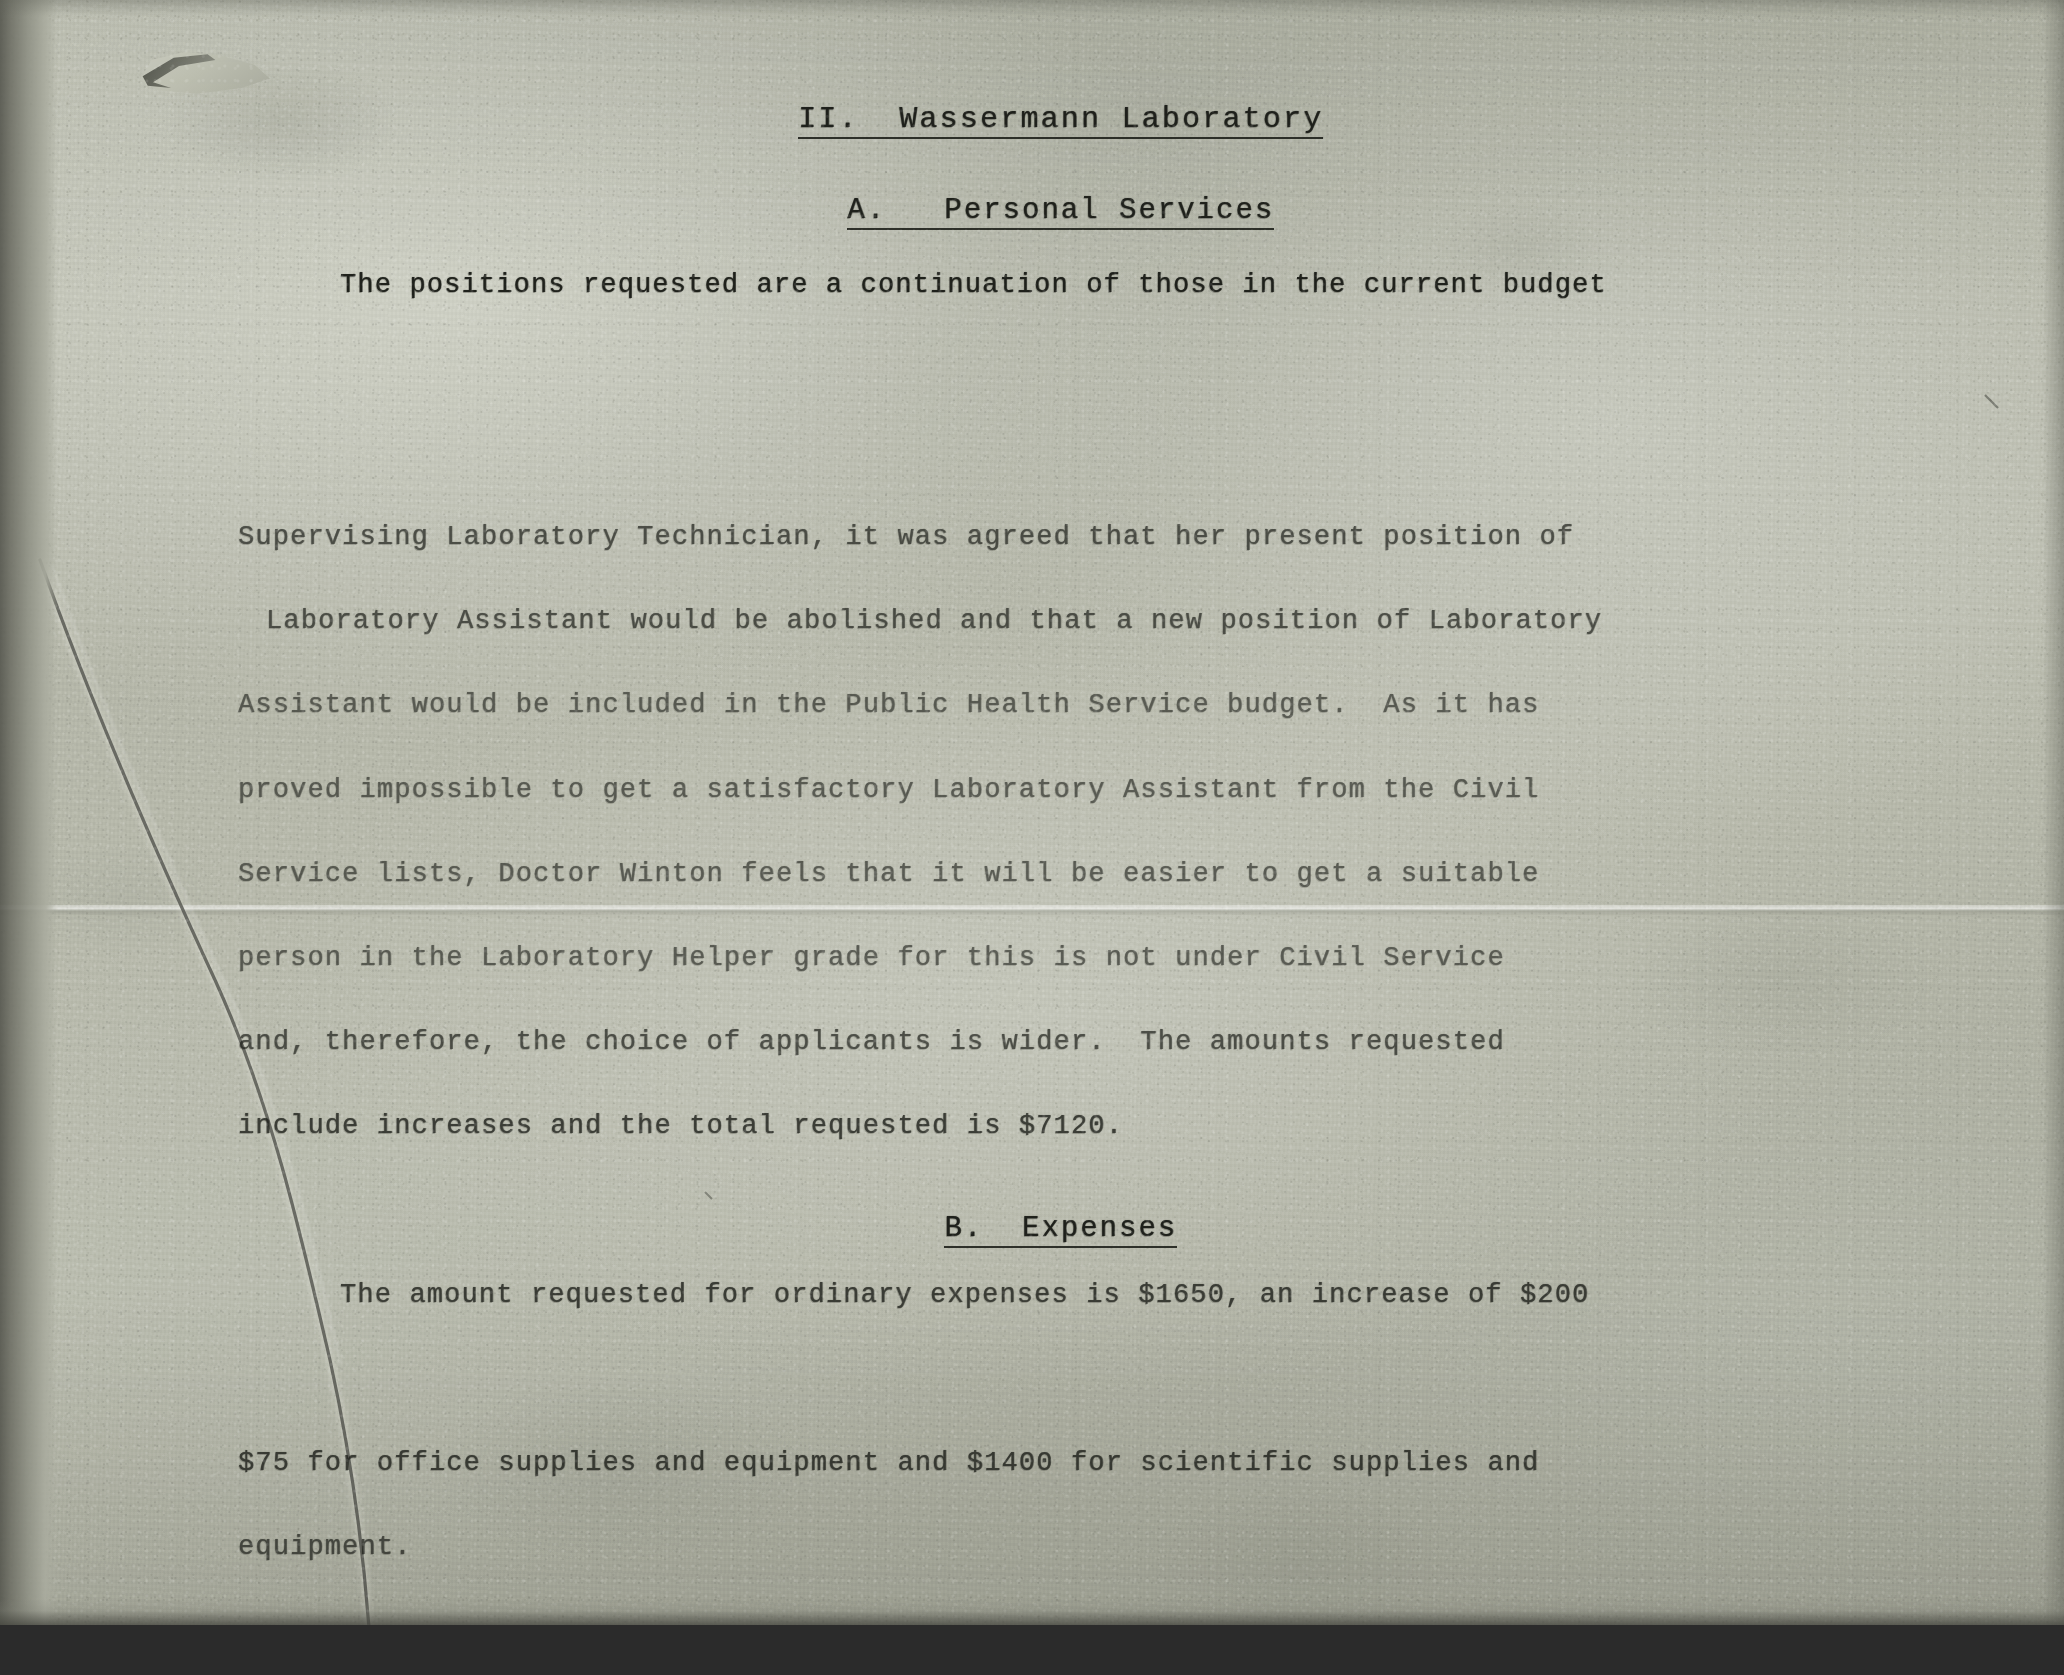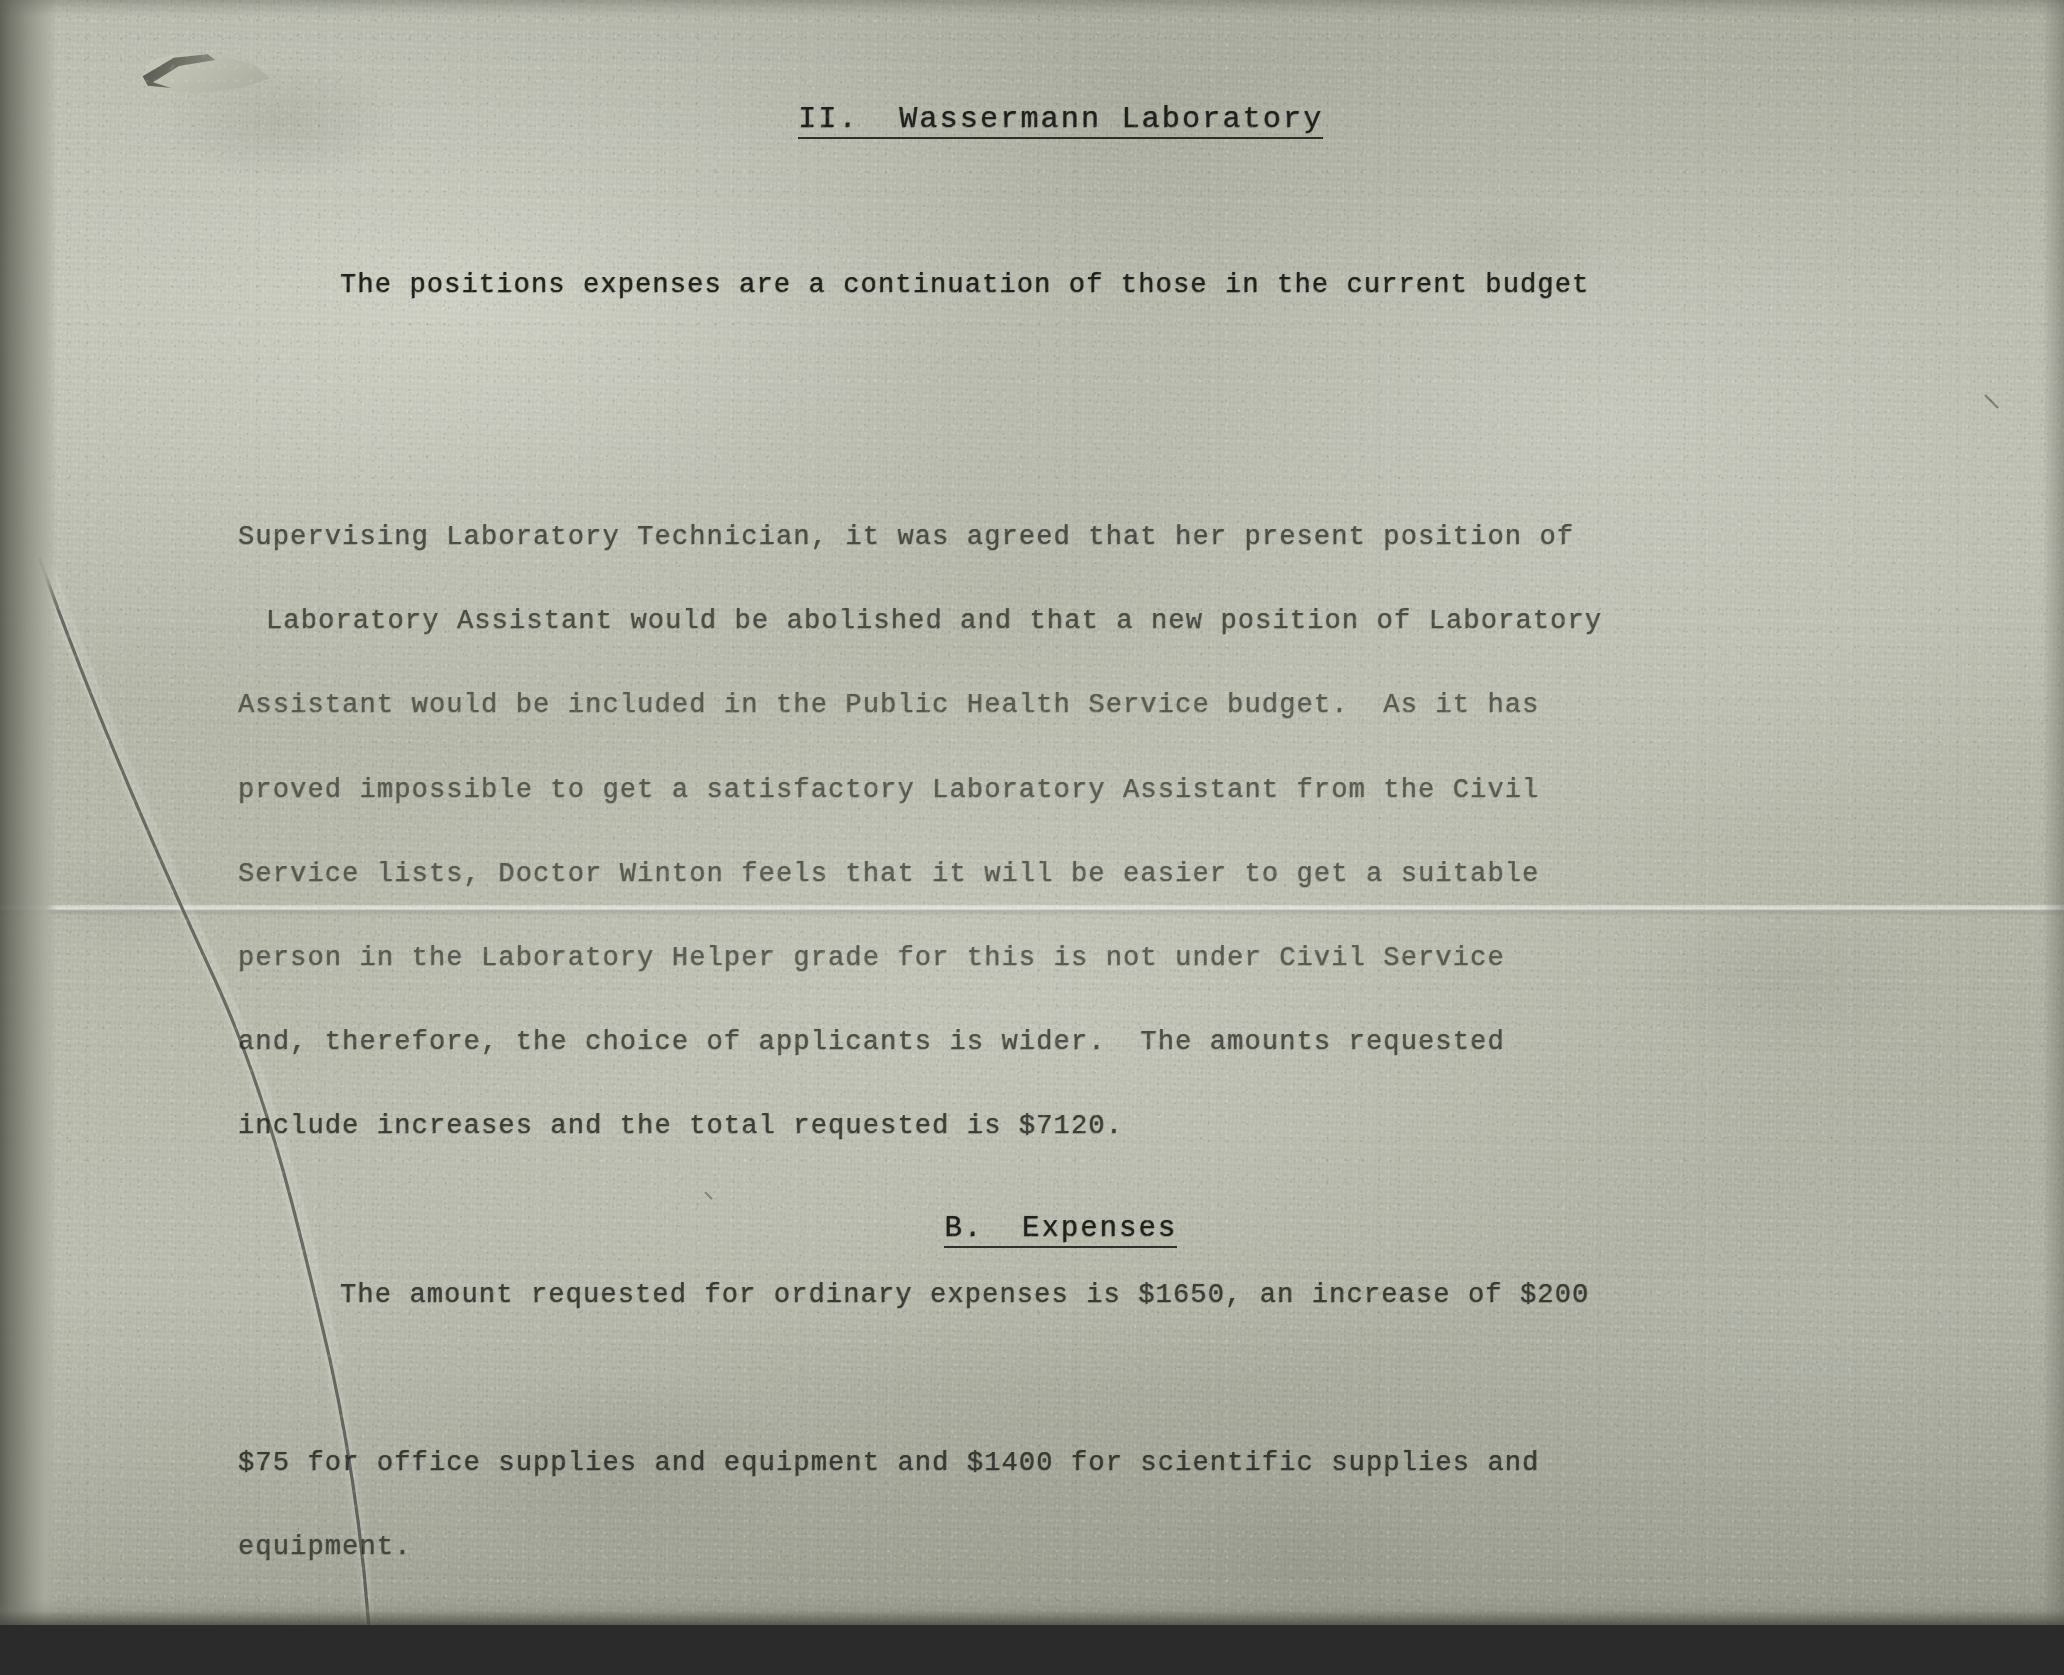--- a/index.html
+++ b/index.html
@@ -248,6 +248,9 @@
       <span class="typed heading" style="position: static; font-size: 30px; letter-spacing: 2.2px;">II.  Wassermann Laboratory</span>
     </div>
 
+    <div class="hwrap" style="top: 178px;">
+      <span class="typed heading" style="position: static; font-size: 29px; letter-spacing: 2px;">A.   Personal Services</span>
+    </div>
 
     <span class="typed l" style="top: 272px; left: 340px;">The positions expenses are a continuation of those in the current budget</span>
     <span class="typed l fade2" style="top: 524px; left: 238px;">Supervising Laboratory Technician, it was agreed that her present position of</span>

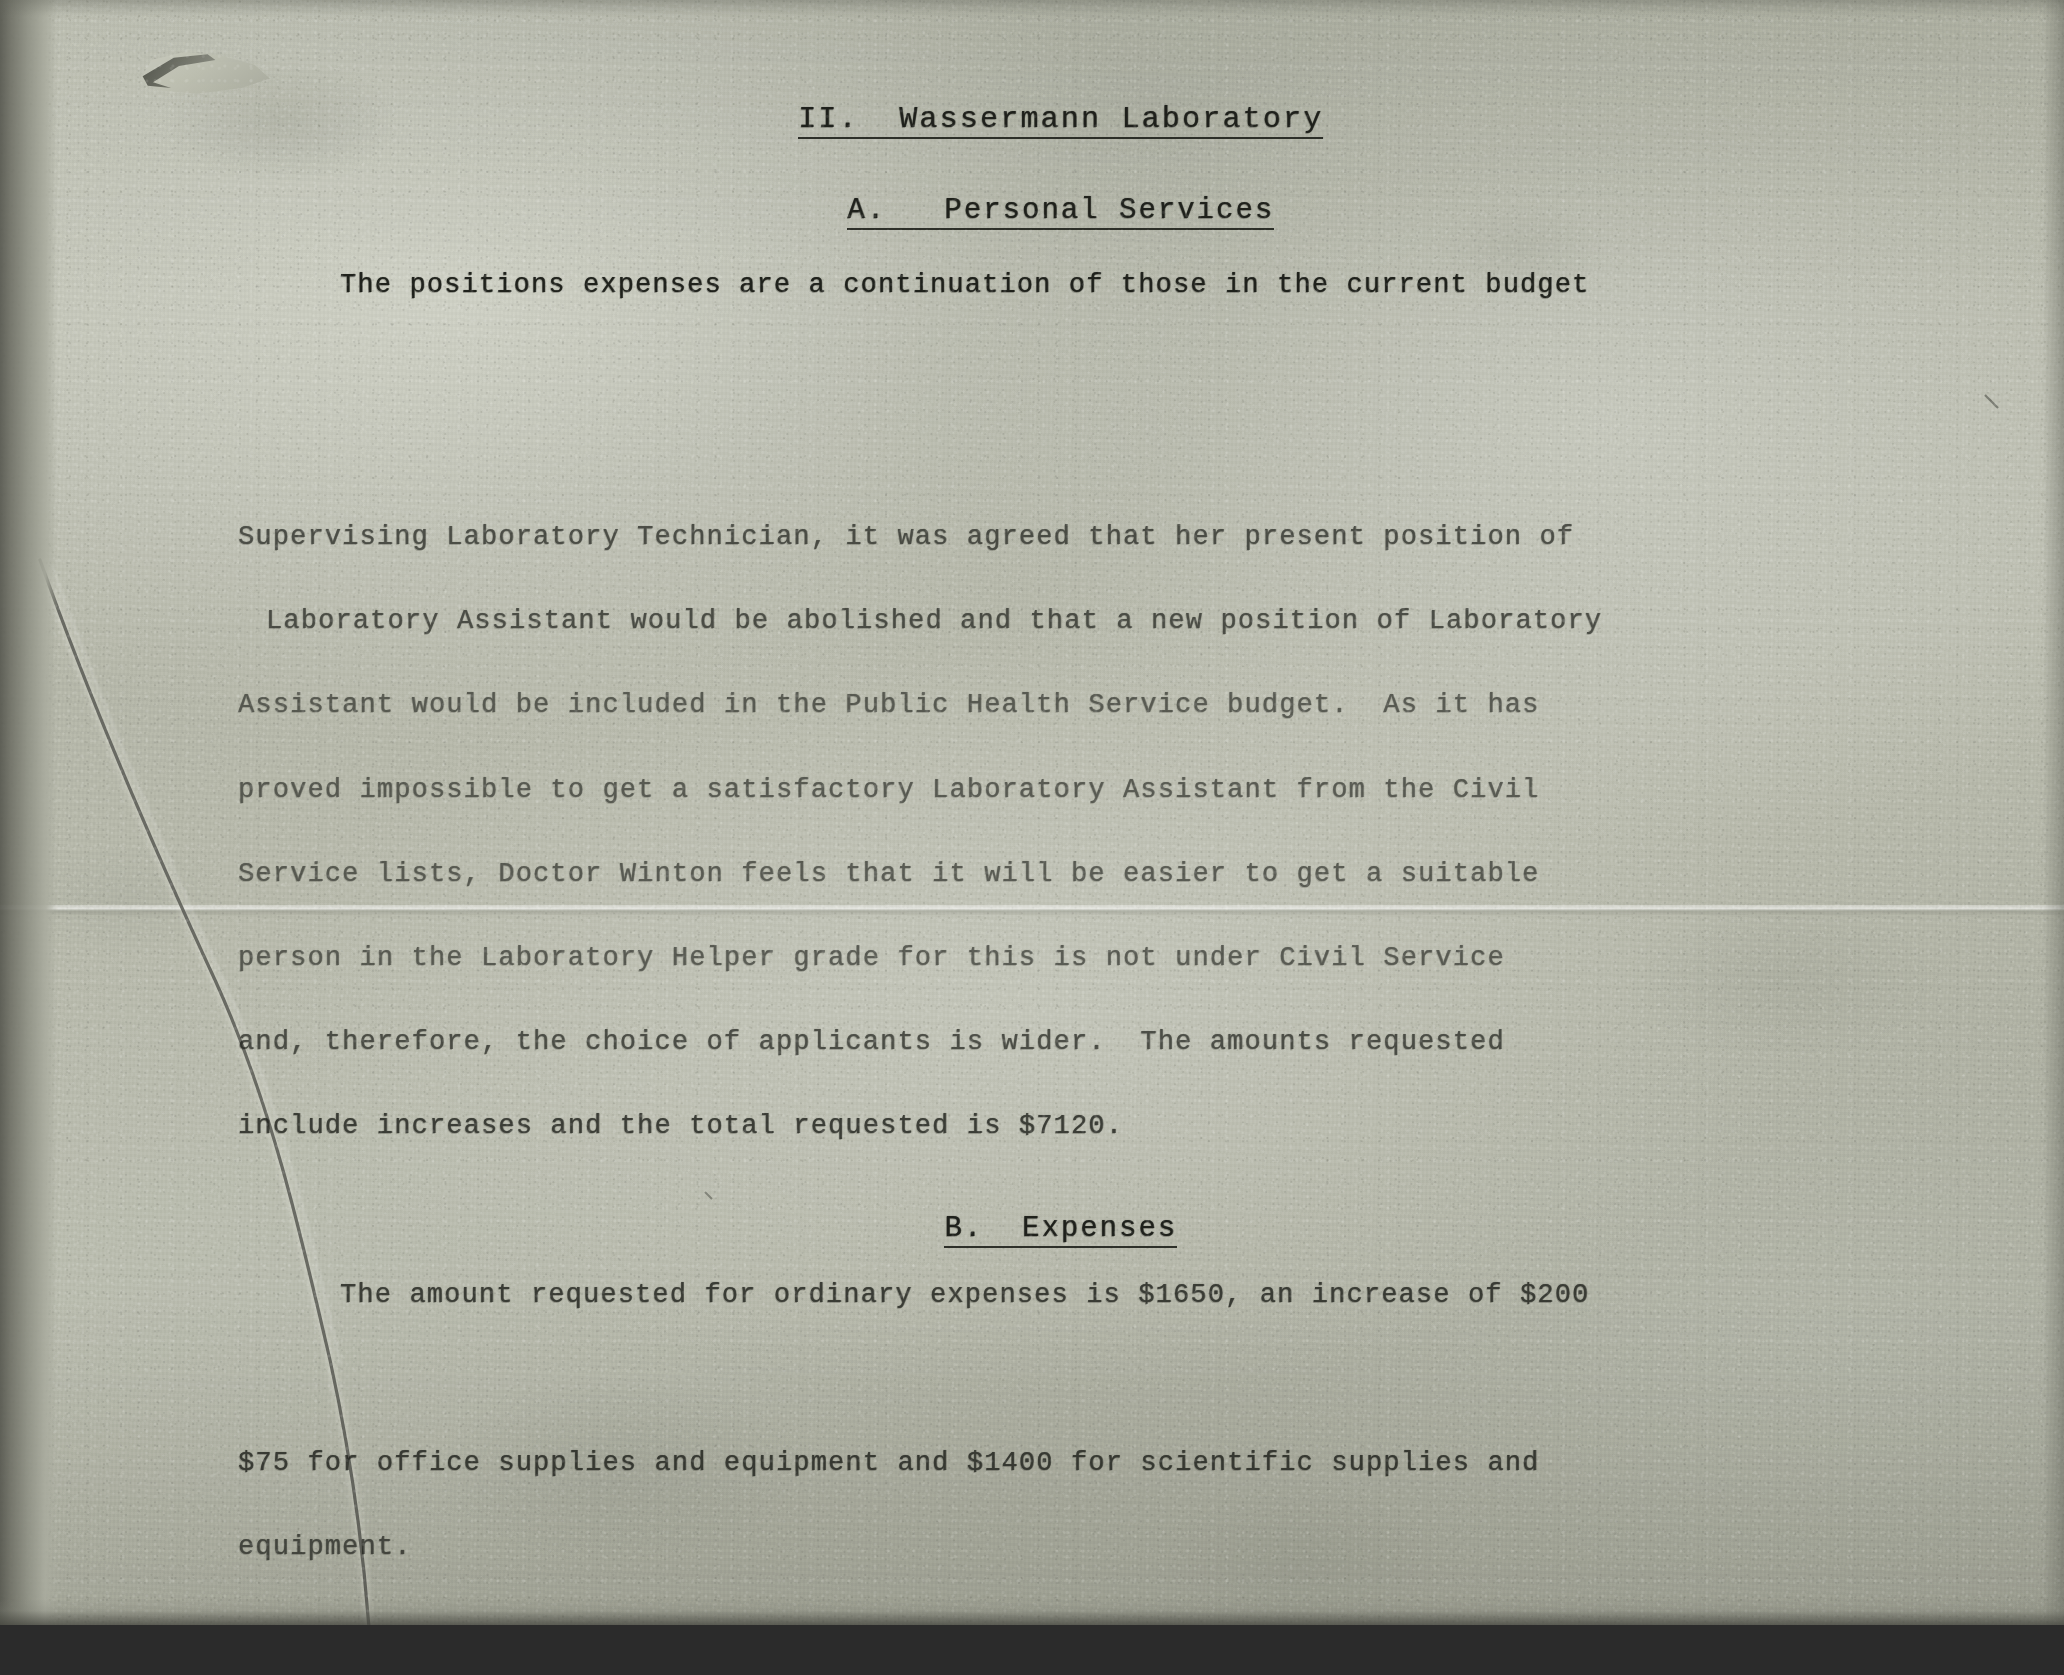--- a/index.html
+++ b/index.html
@@ -252,7 +252,7 @@
       <span class="typed heading" style="position: static; font-size: 29px; letter-spacing: 2px;">A.   Personal Services</span>
     </div>
 
-    <span class="typed l" style="top: 272px; left: 340px;">The positions expenses are a continuation of those in the current budget</span>
+    <span class="typed l" style="top: 272px; left: 340px;">The positions requested are a continuation of those in the current budget</span>
     <span class="typed l fade2" style="top: 524px; left: 238px;">Supervising Laboratory Technician, it was agreed that her present position of</span>
     <span class="typed l fade2" style="top: 608px; left: 238px; margin-left: 28px;">Laboratory Assistant would be abolished and that a new position of Laboratory</span>
     <span class="typed l fade3" style="top: 692px; left: 238px;">Assistant would be included in the Public Health Service budget.  As it has</span>

